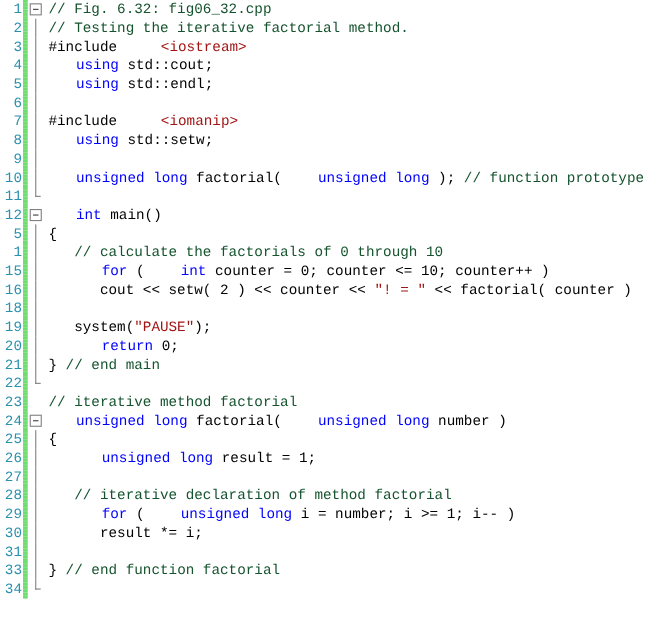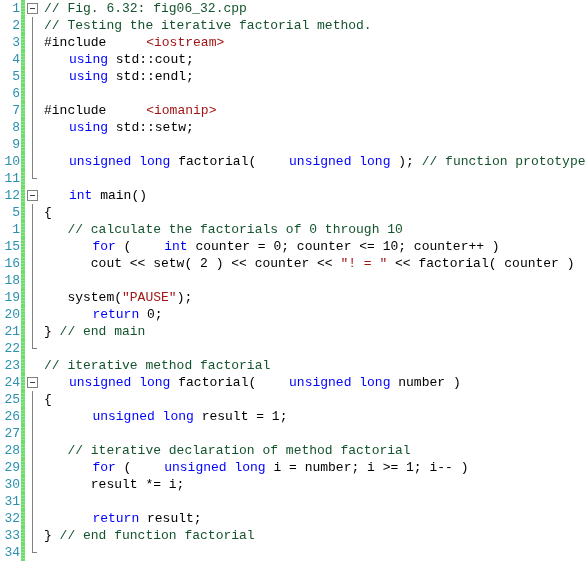--- a/index.html
+++ b/index.html
@@ -148,7 +148,6 @@
       <div class="row"><div class="lineno">29</div><div class="changebar"></div><div class="foldcol line"></div><div class="code"><span class="pl">   </span><span class="kw">for</span><span class="pl"> ( </span><span class="kw">unsigned long</span><span class="pl"> i = number; i &gt;= 1; i-- )</span></div></div>
       <div class="row"><div class="lineno">30</div><div class="changebar"></div><div class="foldcol line"></div><div class="code"><span class="pl">      result *= i;</span></div></div>
       <div class="row"><div class="lineno">31</div><div class="changebar"></div><div class="foldcol line"></div><div class="code"><span class="pl"></span></div></div>
-      <div class="row"><div class="lineno">32</div><div class="changebar"></div><div class="foldcol line"></div><div class="code"><span class="pl">   </span><span class="kw">return</span><span class="pl"> result;</span></div></div>
       <div class="row"><div class="lineno">33</div><div class="changebar"></div><div class="foldcol line"></div><div class="code"><span class="pl">} </span><span class="cm">// end function factorial</span></div></div>
       <div class="row"><div class="lineno">34</div><div class="changebar"></div><div class="foldcol"><span class="foldend"></span></div><div class="code"><span class="pl"></span></div></div>
     </div>

